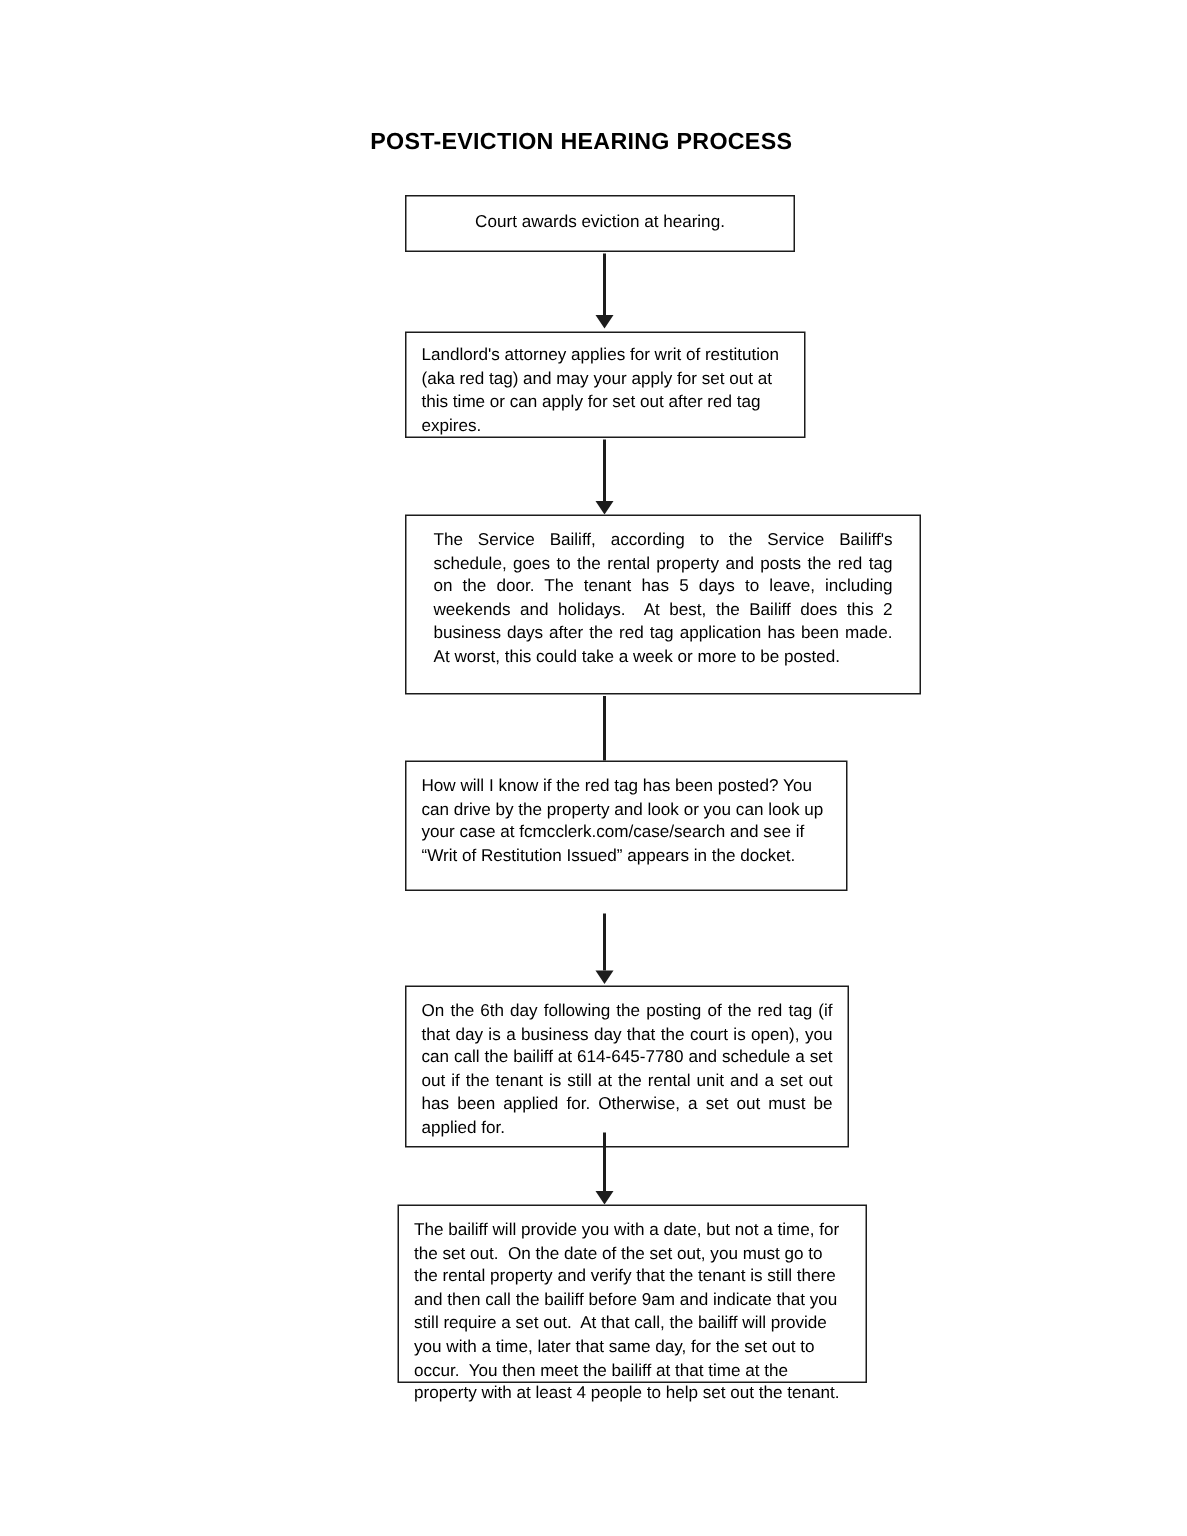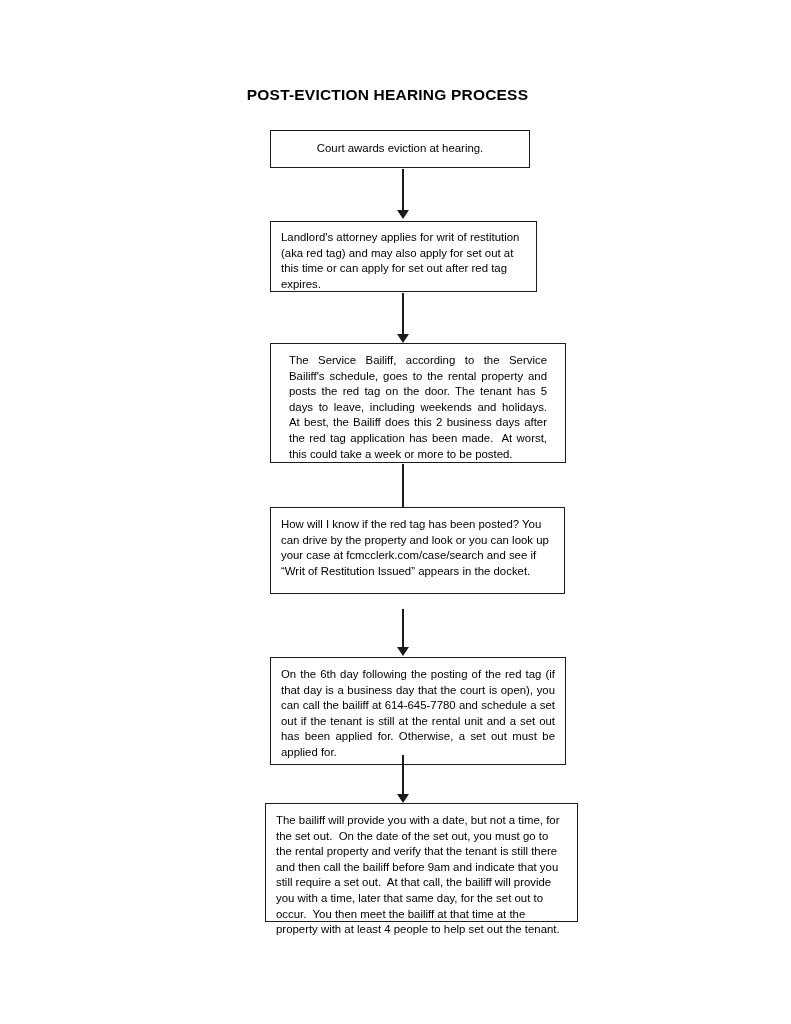--- a/index.html
+++ b/index.html
@@ -90,7 +90,7 @@
   </div>
 
   <div class="node align-left" style="left:270px; top:221px; width:267px; height:71px; padding:8px 10px;">
-    <span class="txt">Landlord's attorney applies for writ of restitution (aka red tag) and may also apply for set out at this time or can apply for set out after red tag expires.</span>
+    <span class="txt">Landlord's attorney applies for writ of restitution (aka red tag) and may your apply for set out at this time or can apply for set out after red tag expires.</span>
   </div>
 
   <div class="connector" style="left:396px; top:293px; height:50px;">

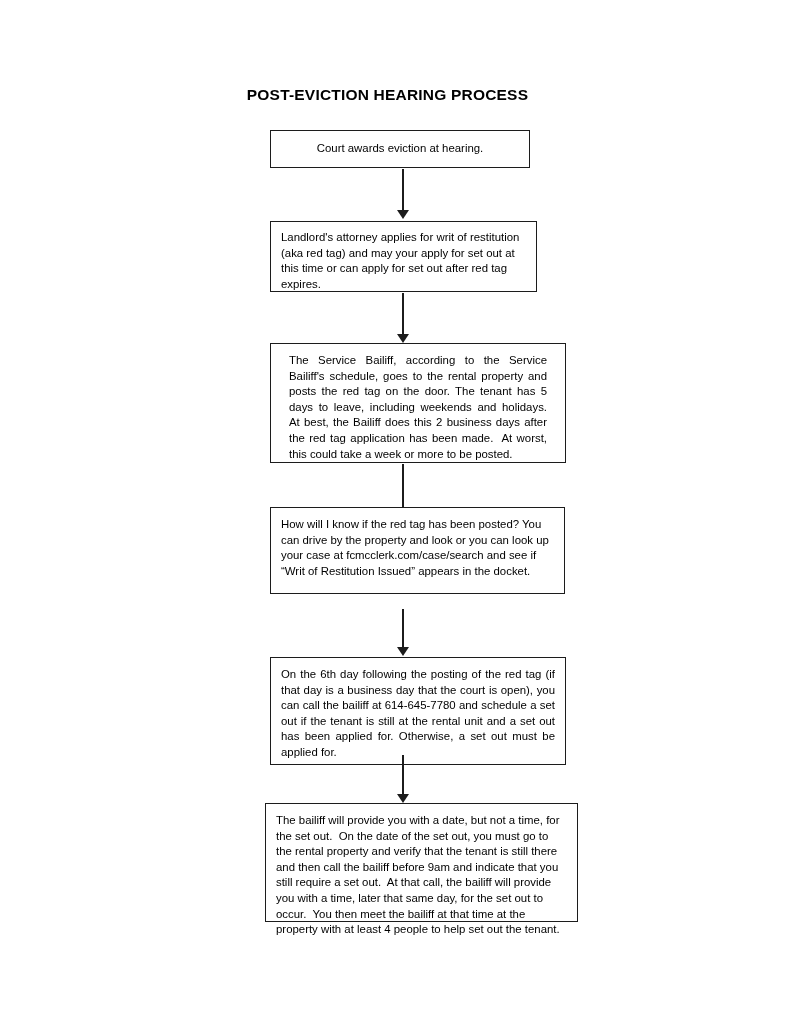--- a/index.html
+++ b/index.html
@@ -98,7 +98,7 @@
     <div class="head" style="top:41px;"></div>
   </div>
 
-  <div class="node align-just" style="left:270px; top:343px; width:296px; height:120px; padding:9px 18px 9px 18px;">
+  <div class="node align-just" style="left:270px; top:343px; width:344px; height:120px; padding:9px 18px 9px 18px;">
     <span class="txt">The Service Bailiff, according to the Service Bailiff's schedule, goes to the rental property and posts the red tag on the door. The tenant has 5 days to leave, including weekends and holidays.  At best, the Bailiff does this 2 business days after the red tag application has been made.  At worst, this could take a week or more to be posted.</span>
   </div>
 

